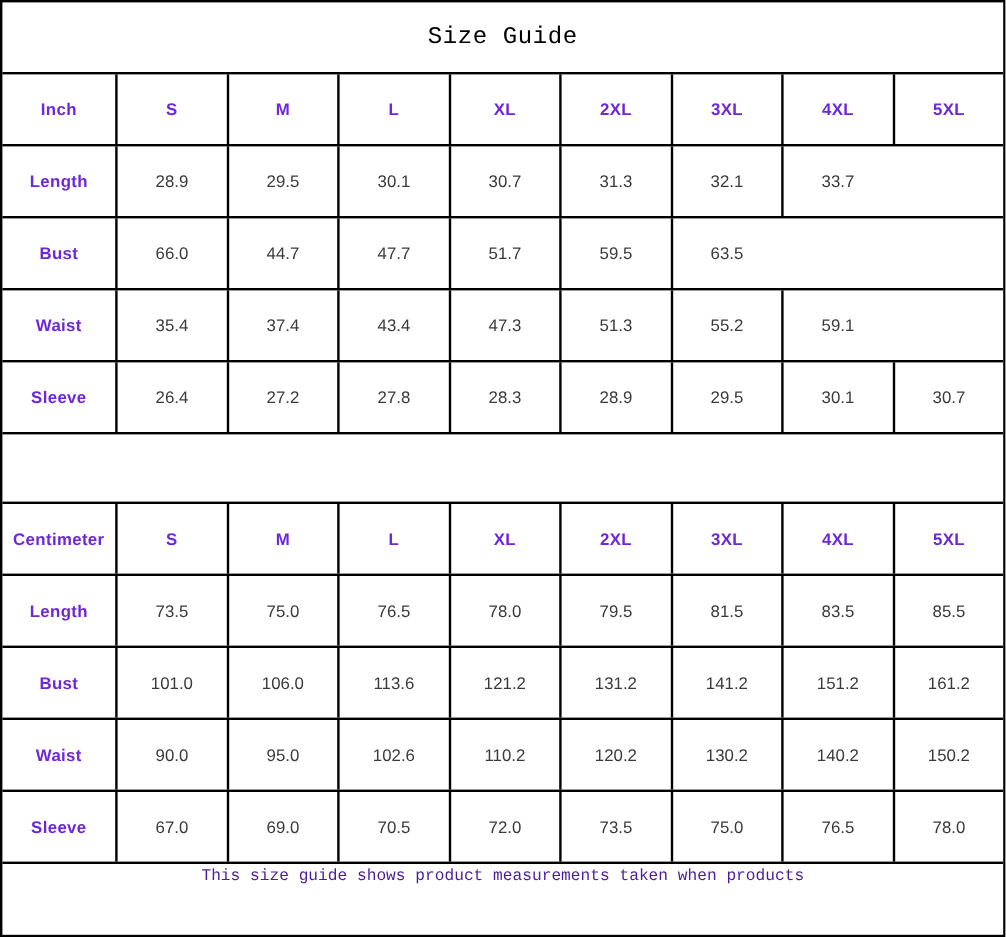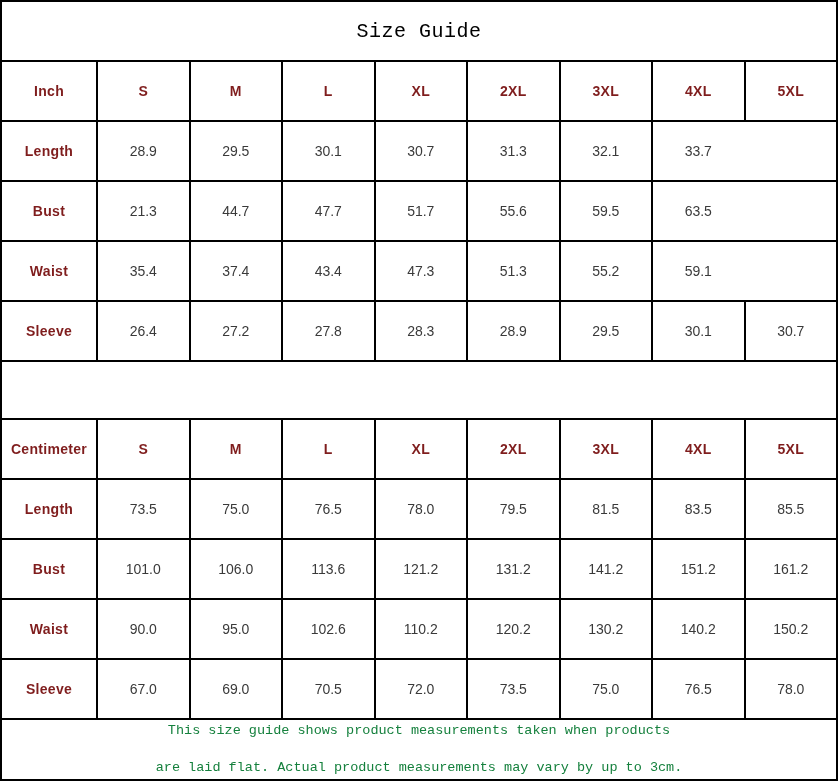--- a/index.html
+++ b/index.html
@@ -38,7 +38,7 @@
   .cell:first-child { border-left: none; }
   .cell.label, .cell.head {
     font-weight: bold;
-    color: #7f1d1d;
+    color: #6d28d9;
     letter-spacing: 0.3px;
   }
   .cell.val { color: #3a3a3a; }

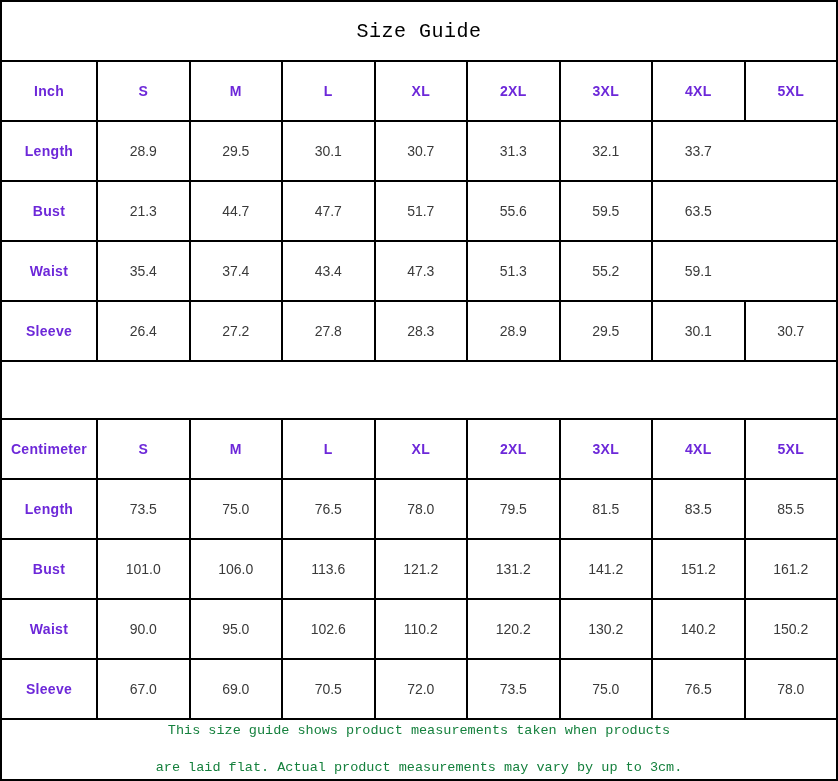--- a/index.html
+++ b/index.html
@@ -87,7 +87,7 @@
 
   <div class="trow">
     <div class="cell label">Bust</div>
-    <div class="cell val">21.3</div>
+    <div class="cell val">66.0</div>
     <div class="cell val">44.7</div>
     <div class="cell val">47.7</div>
     <div class="cell val">51.7</div>

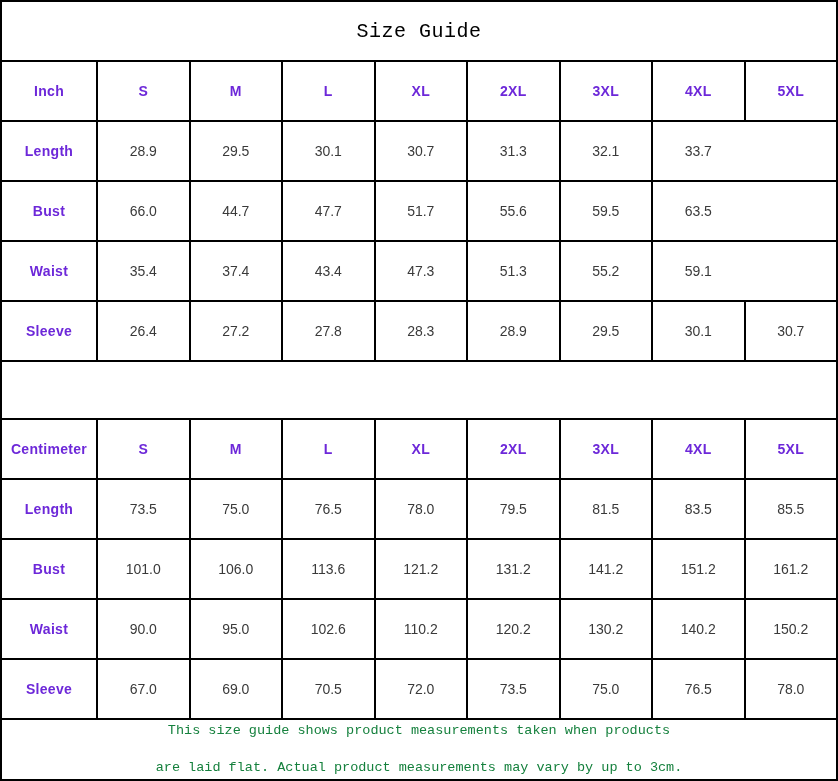--- a/index.html
+++ b/index.html
@@ -91,7 +91,6 @@
     <div class="cell val">44.7</div>
     <div class="cell val">47.7</div>
     <div class="cell val">51.7</div>
-    <div class="cell val">55.6</div>
     <div class="cell val">59.5</div>
     <div class="cell val">63.5</div>
   </div>

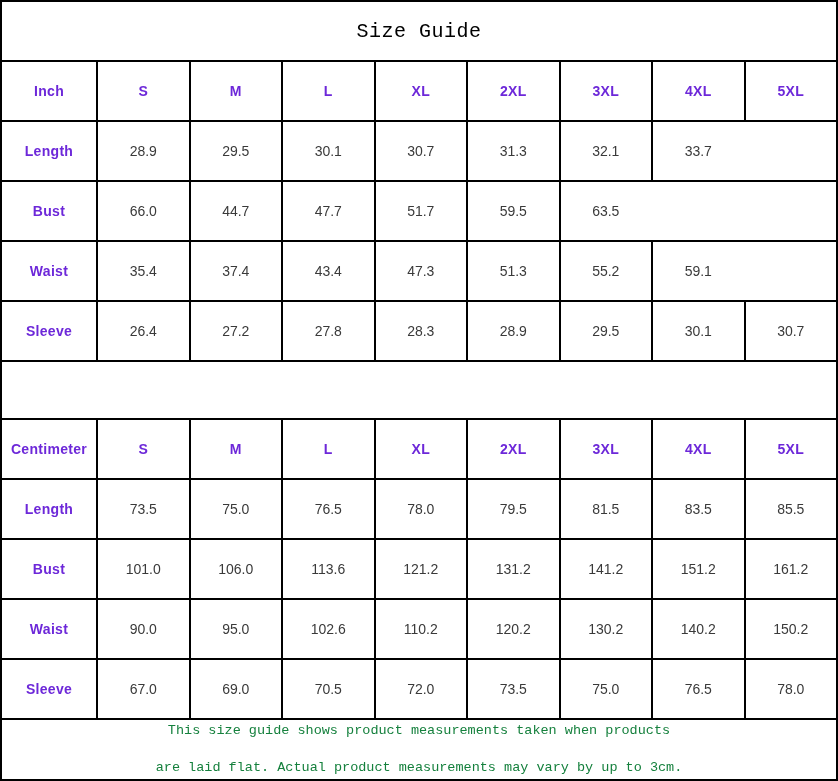--- a/index.html
+++ b/index.html
@@ -48,11 +48,11 @@
     display: flex;
     flex-direction: column;
     align-items: center;
-    justify-content: space-between;
+    justify-content: flex-start;
     font-family: "Liberation Mono", monospace;
     font-size: 13.5px;
     line-height: 22px;
-    color: #15803d;
+    color: #4c1d95;
   }
 </style>
 </head>

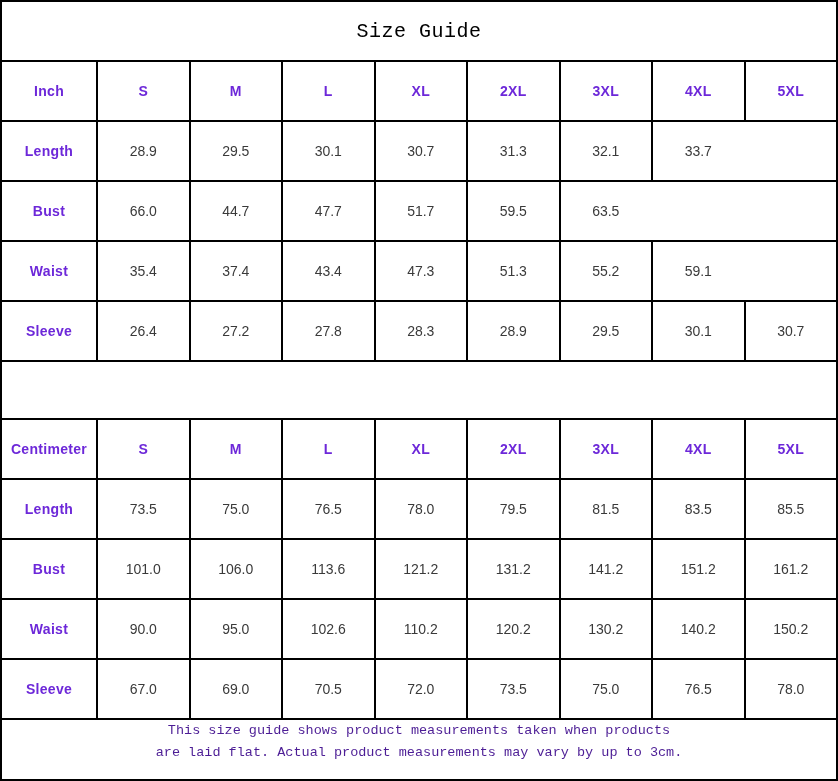--- a/index.html
+++ b/index.html
@@ -182,7 +182,6 @@
 
   <div class="footer-row">
     <div>This size guide shows product measurements taken when products</div>
-    <div>are laid flat. Actual product measurements may vary by up to 3cm.</div>
   </div>
 
 </div>

